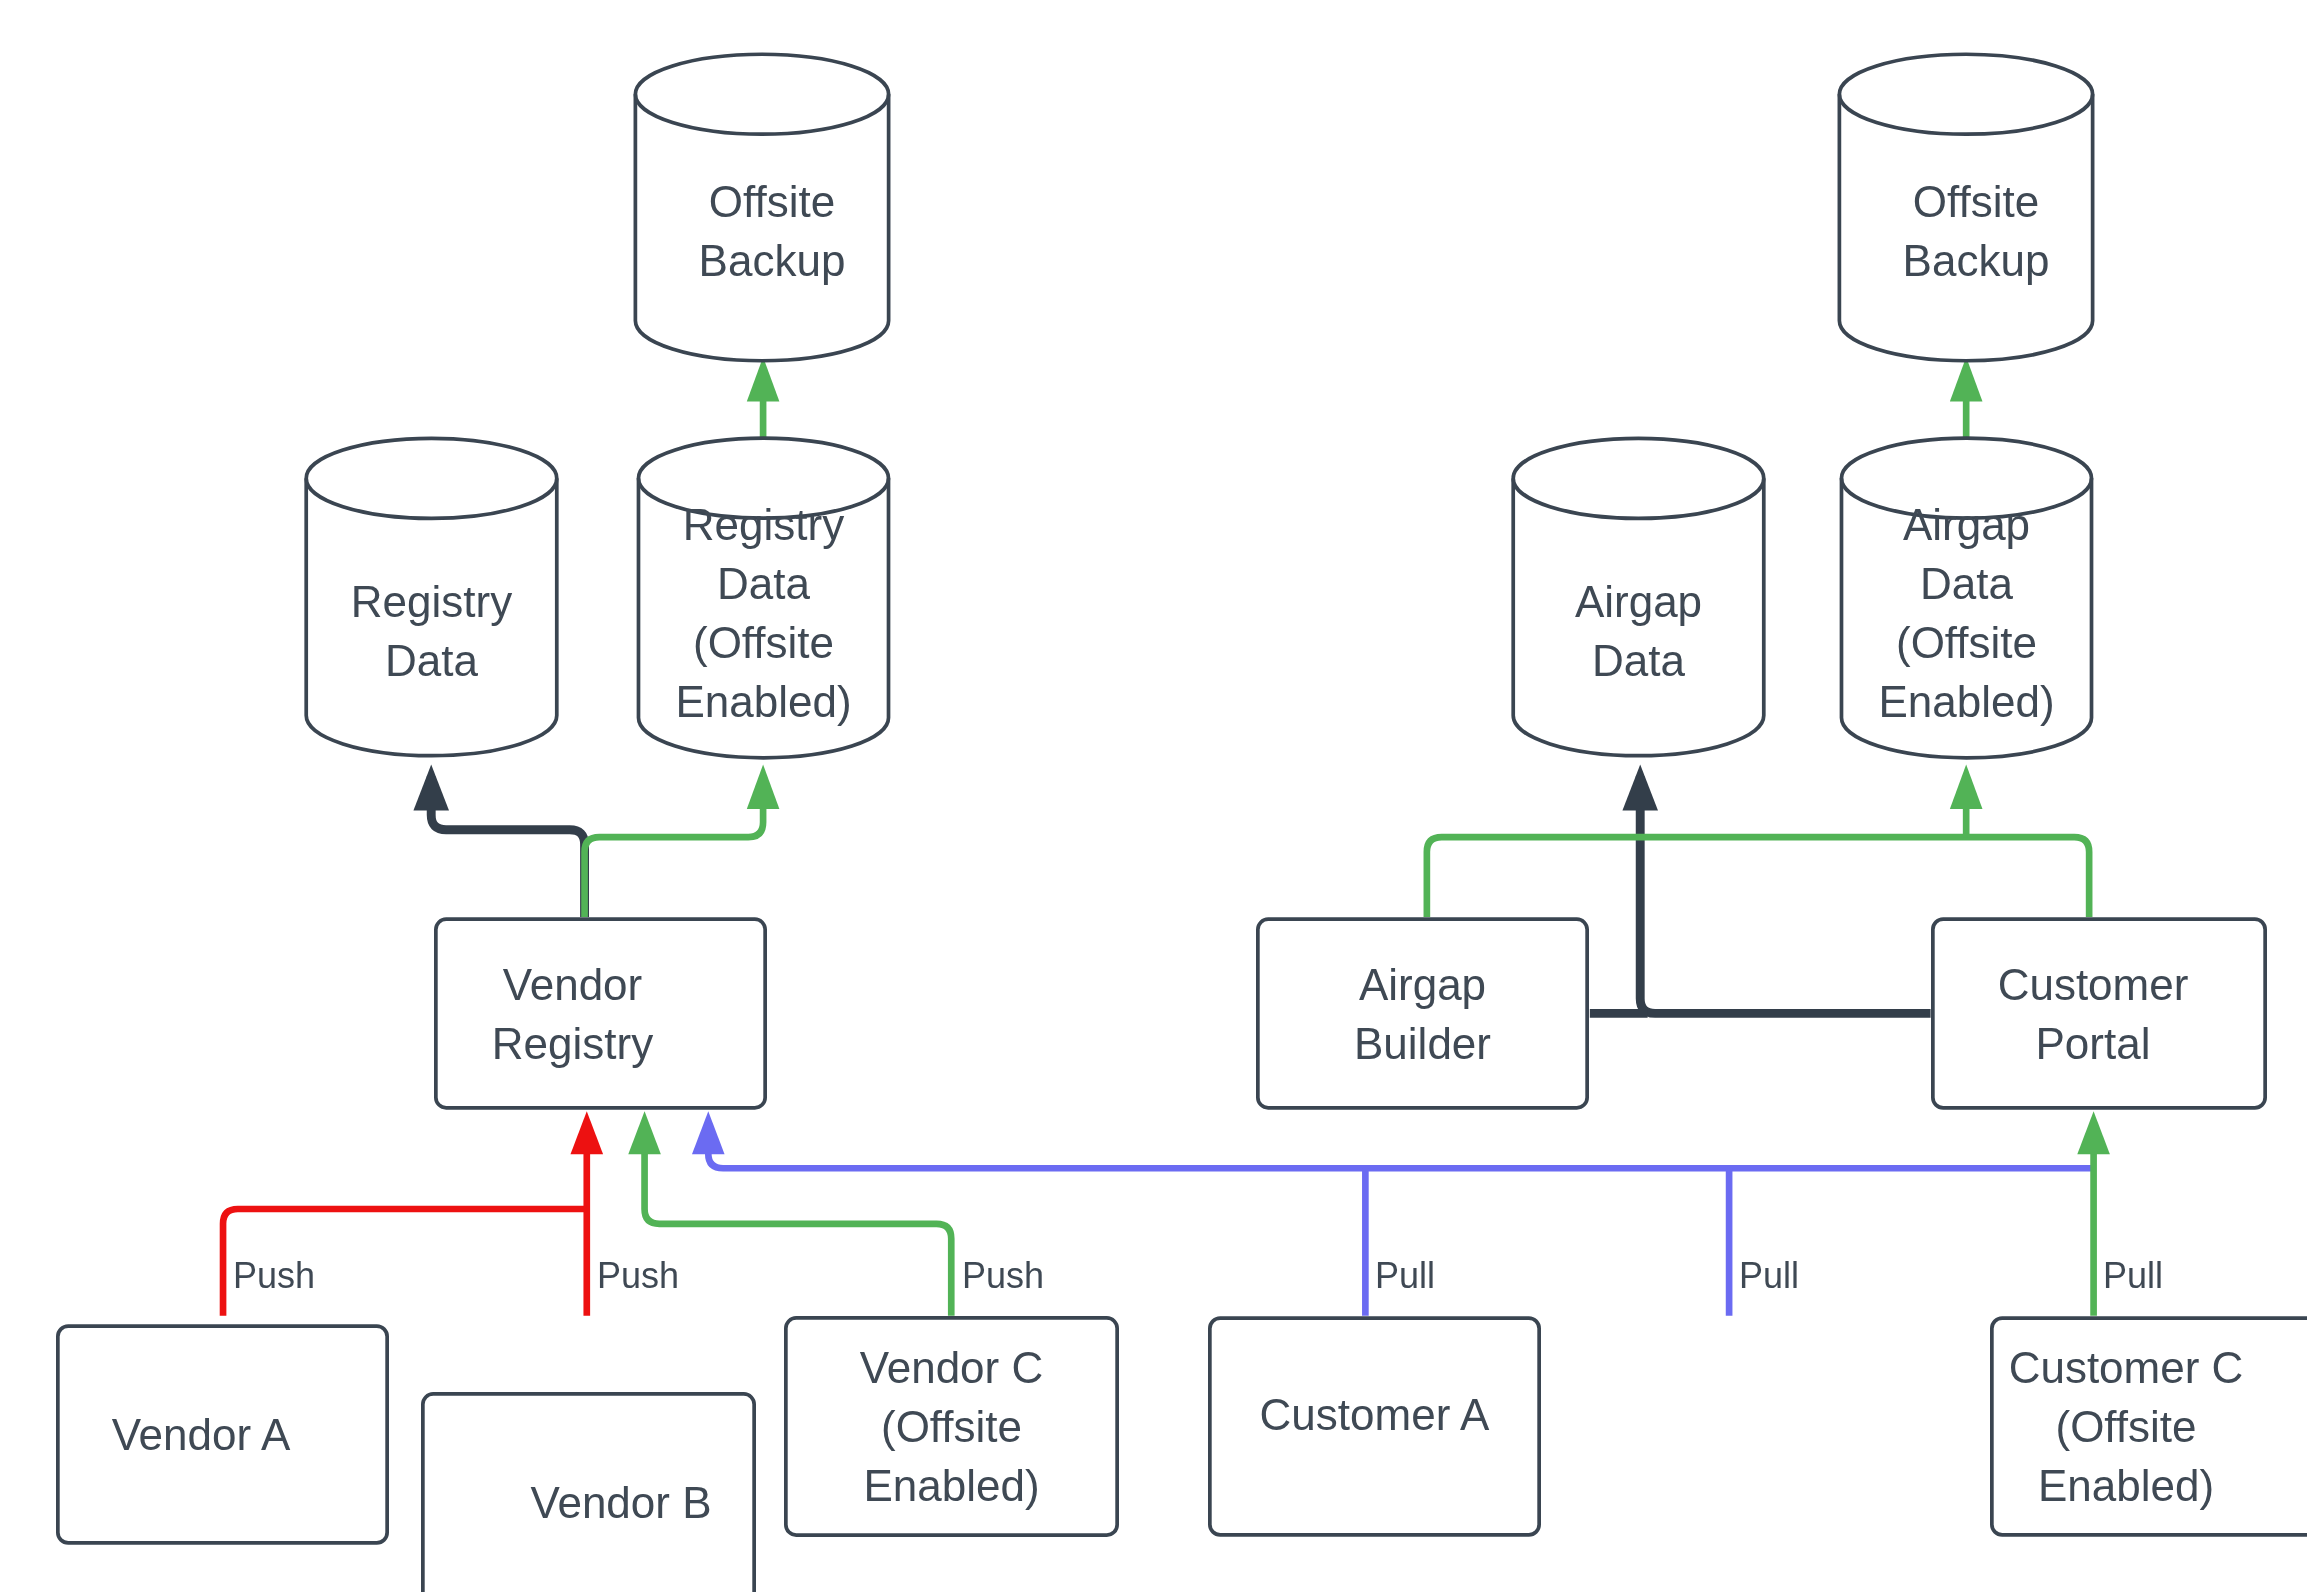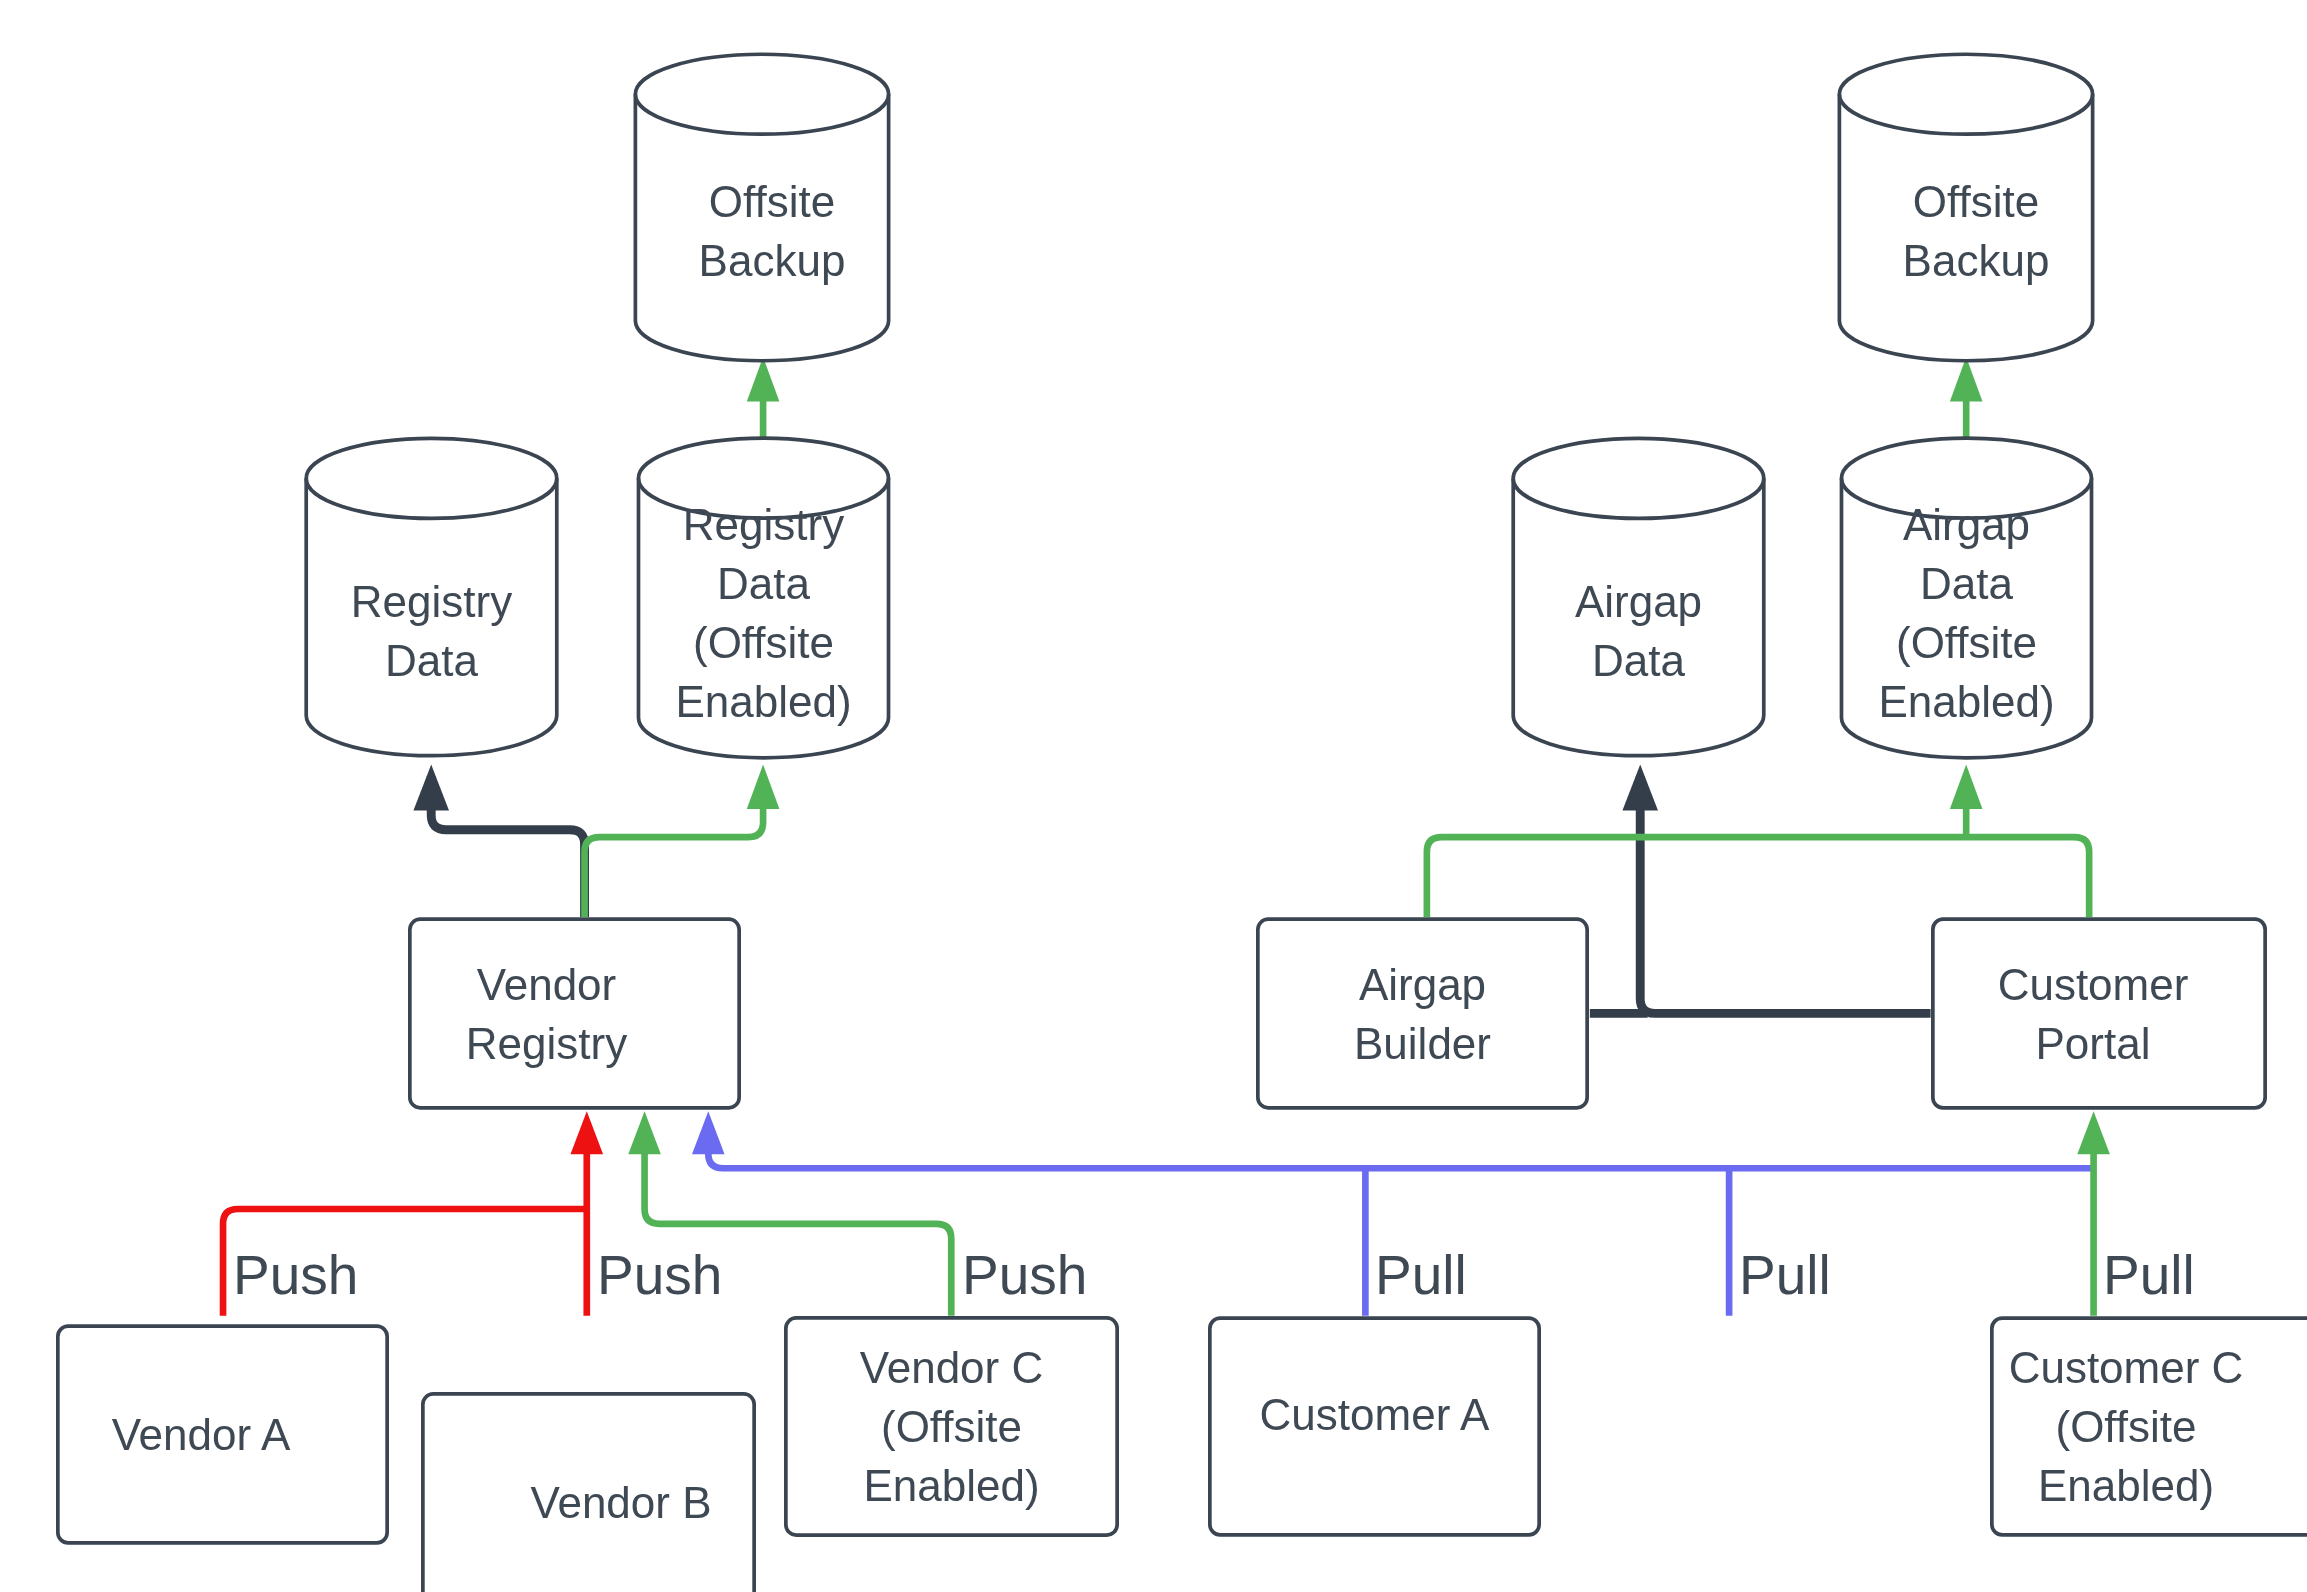--- a/index.html
+++ b/index.html
@@ -124,7 +124,7 @@
 Enabled)</div>
   </div>
 
-  <div class="node" style="left:408px;top:917px;width:277px;height:193px;">
+  <div class="node" style="left:434px;top:917px;width:277px;height:193px;">
     <svg width="333" height="193" viewBox="0 0 450 260">
         <rect class="shape" x="2.5" y="2.5" width="445" height="255" rx="14"></rect>
       </svg>

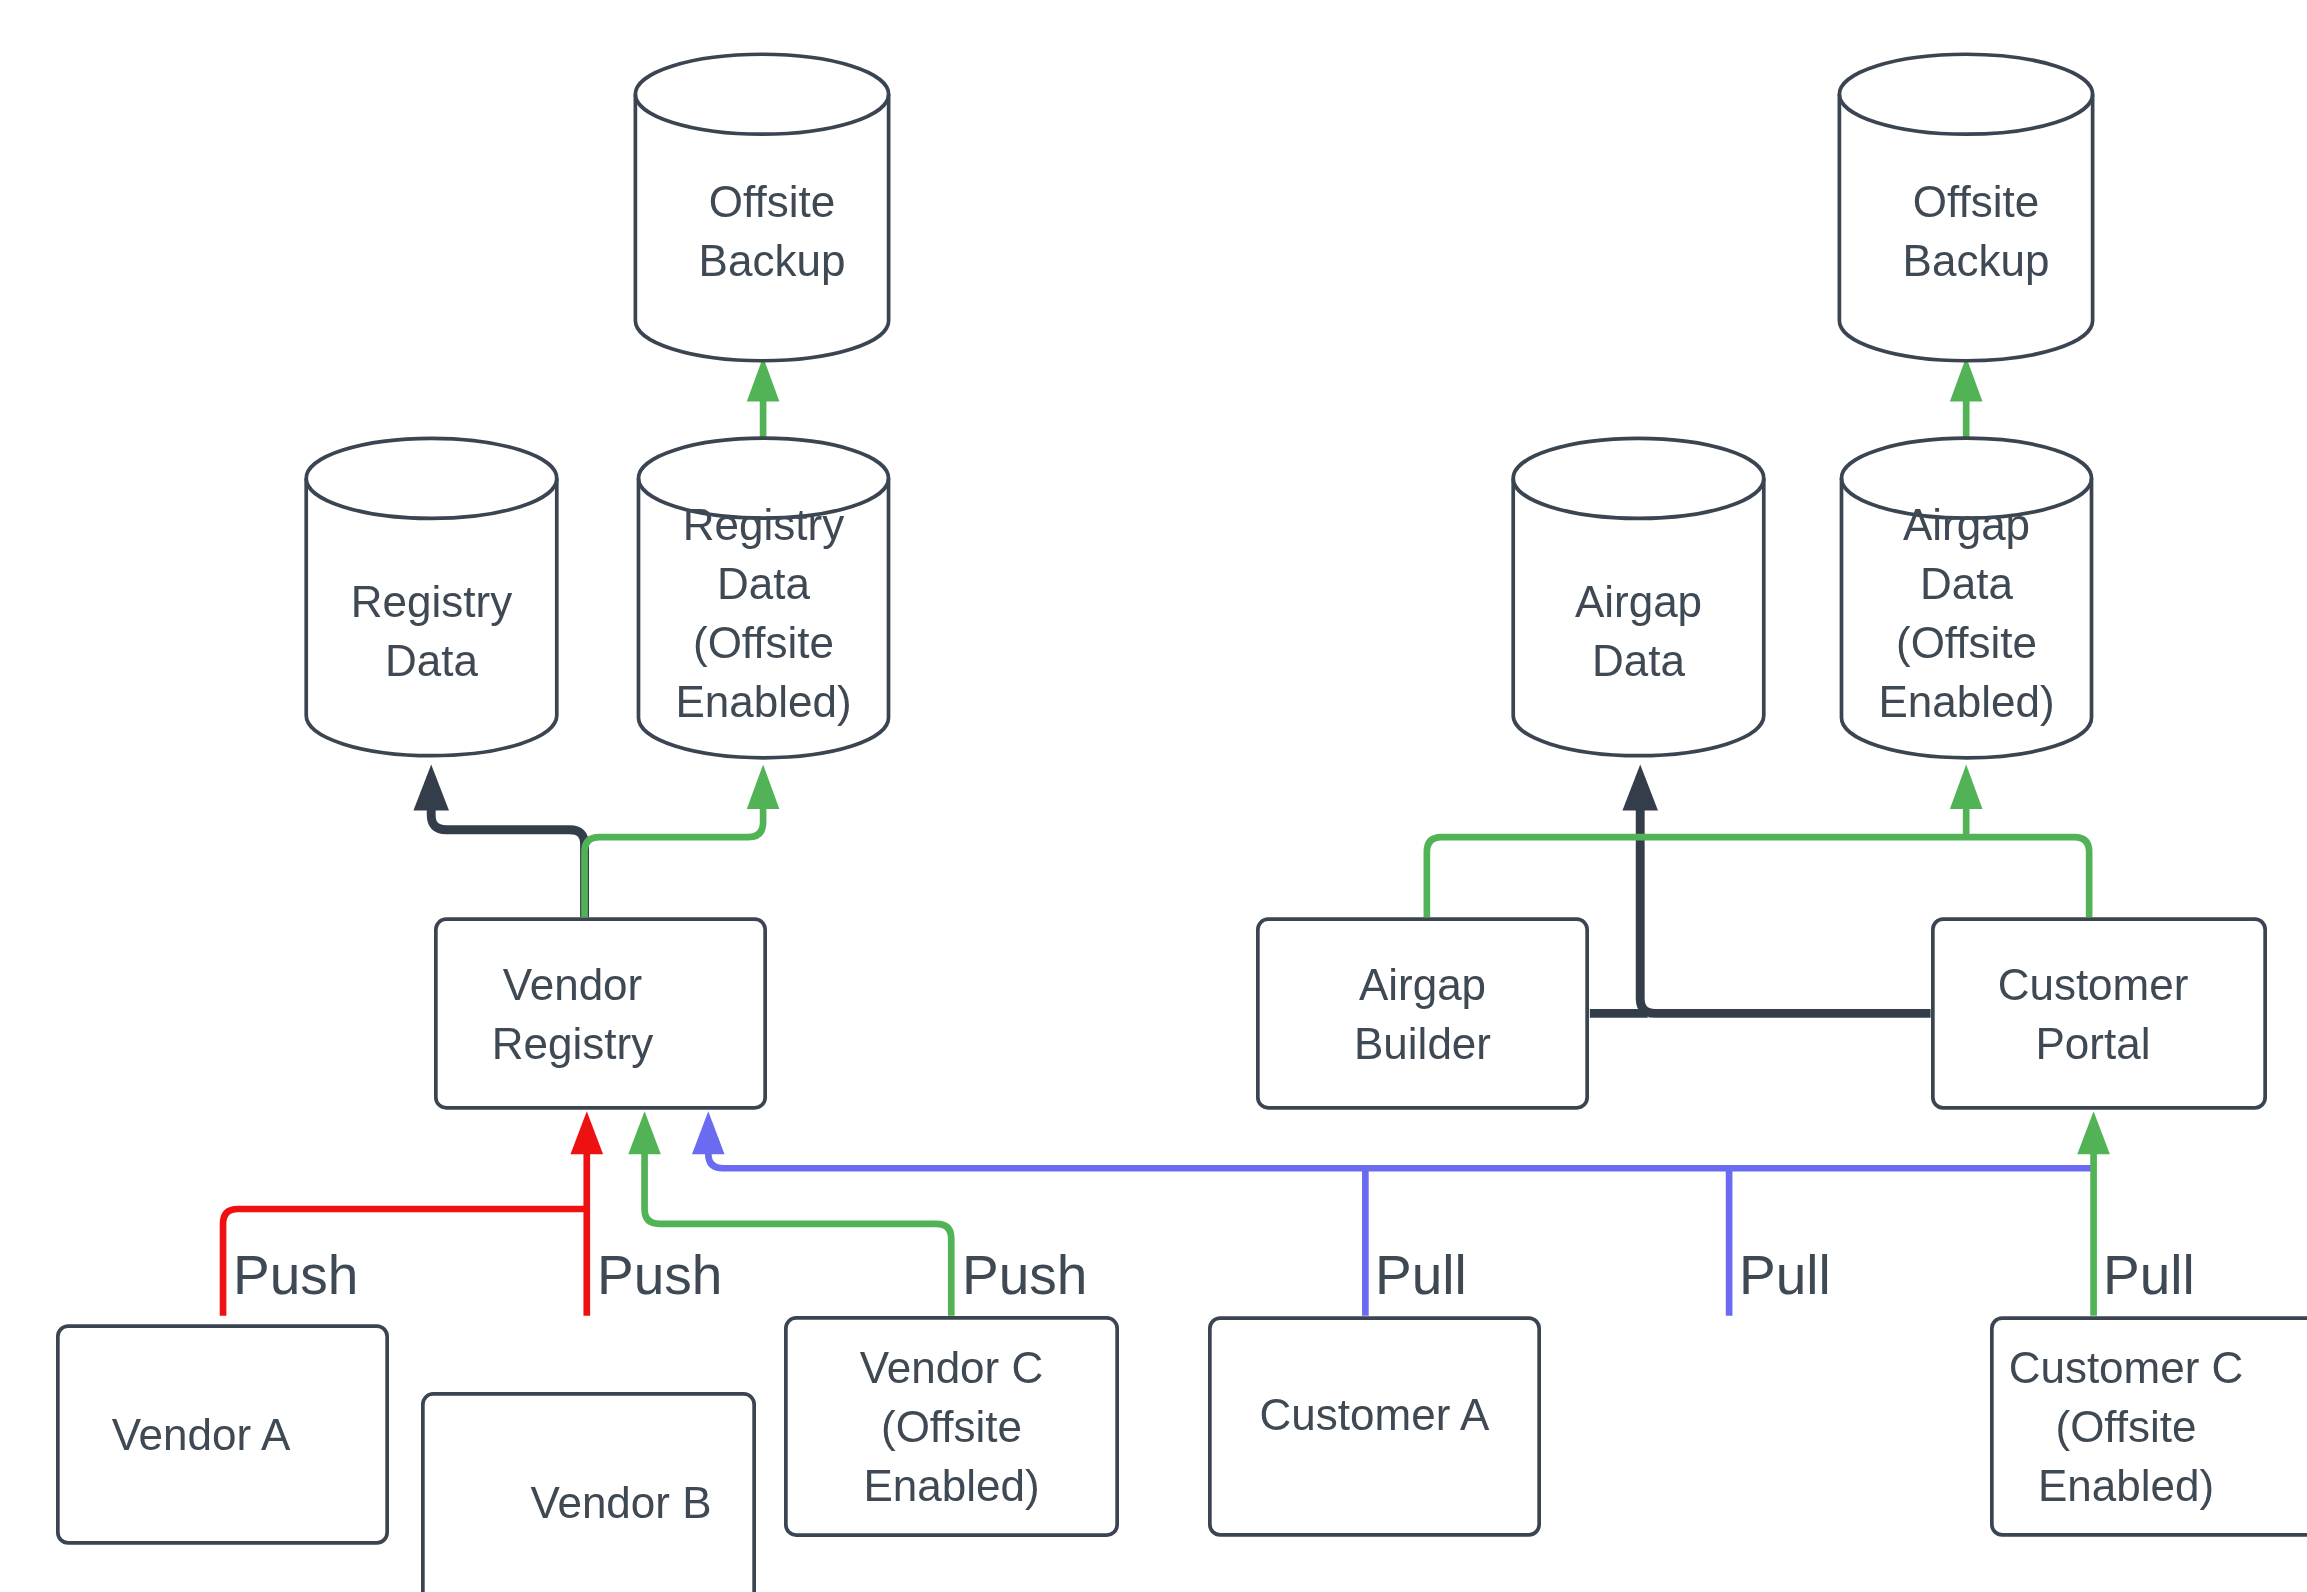--- a/index.html
+++ b/index.html
@@ -27,7 +27,7 @@
   .pad-data2{padding-top:67px;}
   .pad-data4{padding-top:30px;}
   .edge-label{position:absolute;height:59px;line-height:59px;color:var(--text);
-      font-size:55px;white-space:nowrap;}
+      font-size:36px;white-space:nowrap;}
 </style>
 </head>
 <body>

